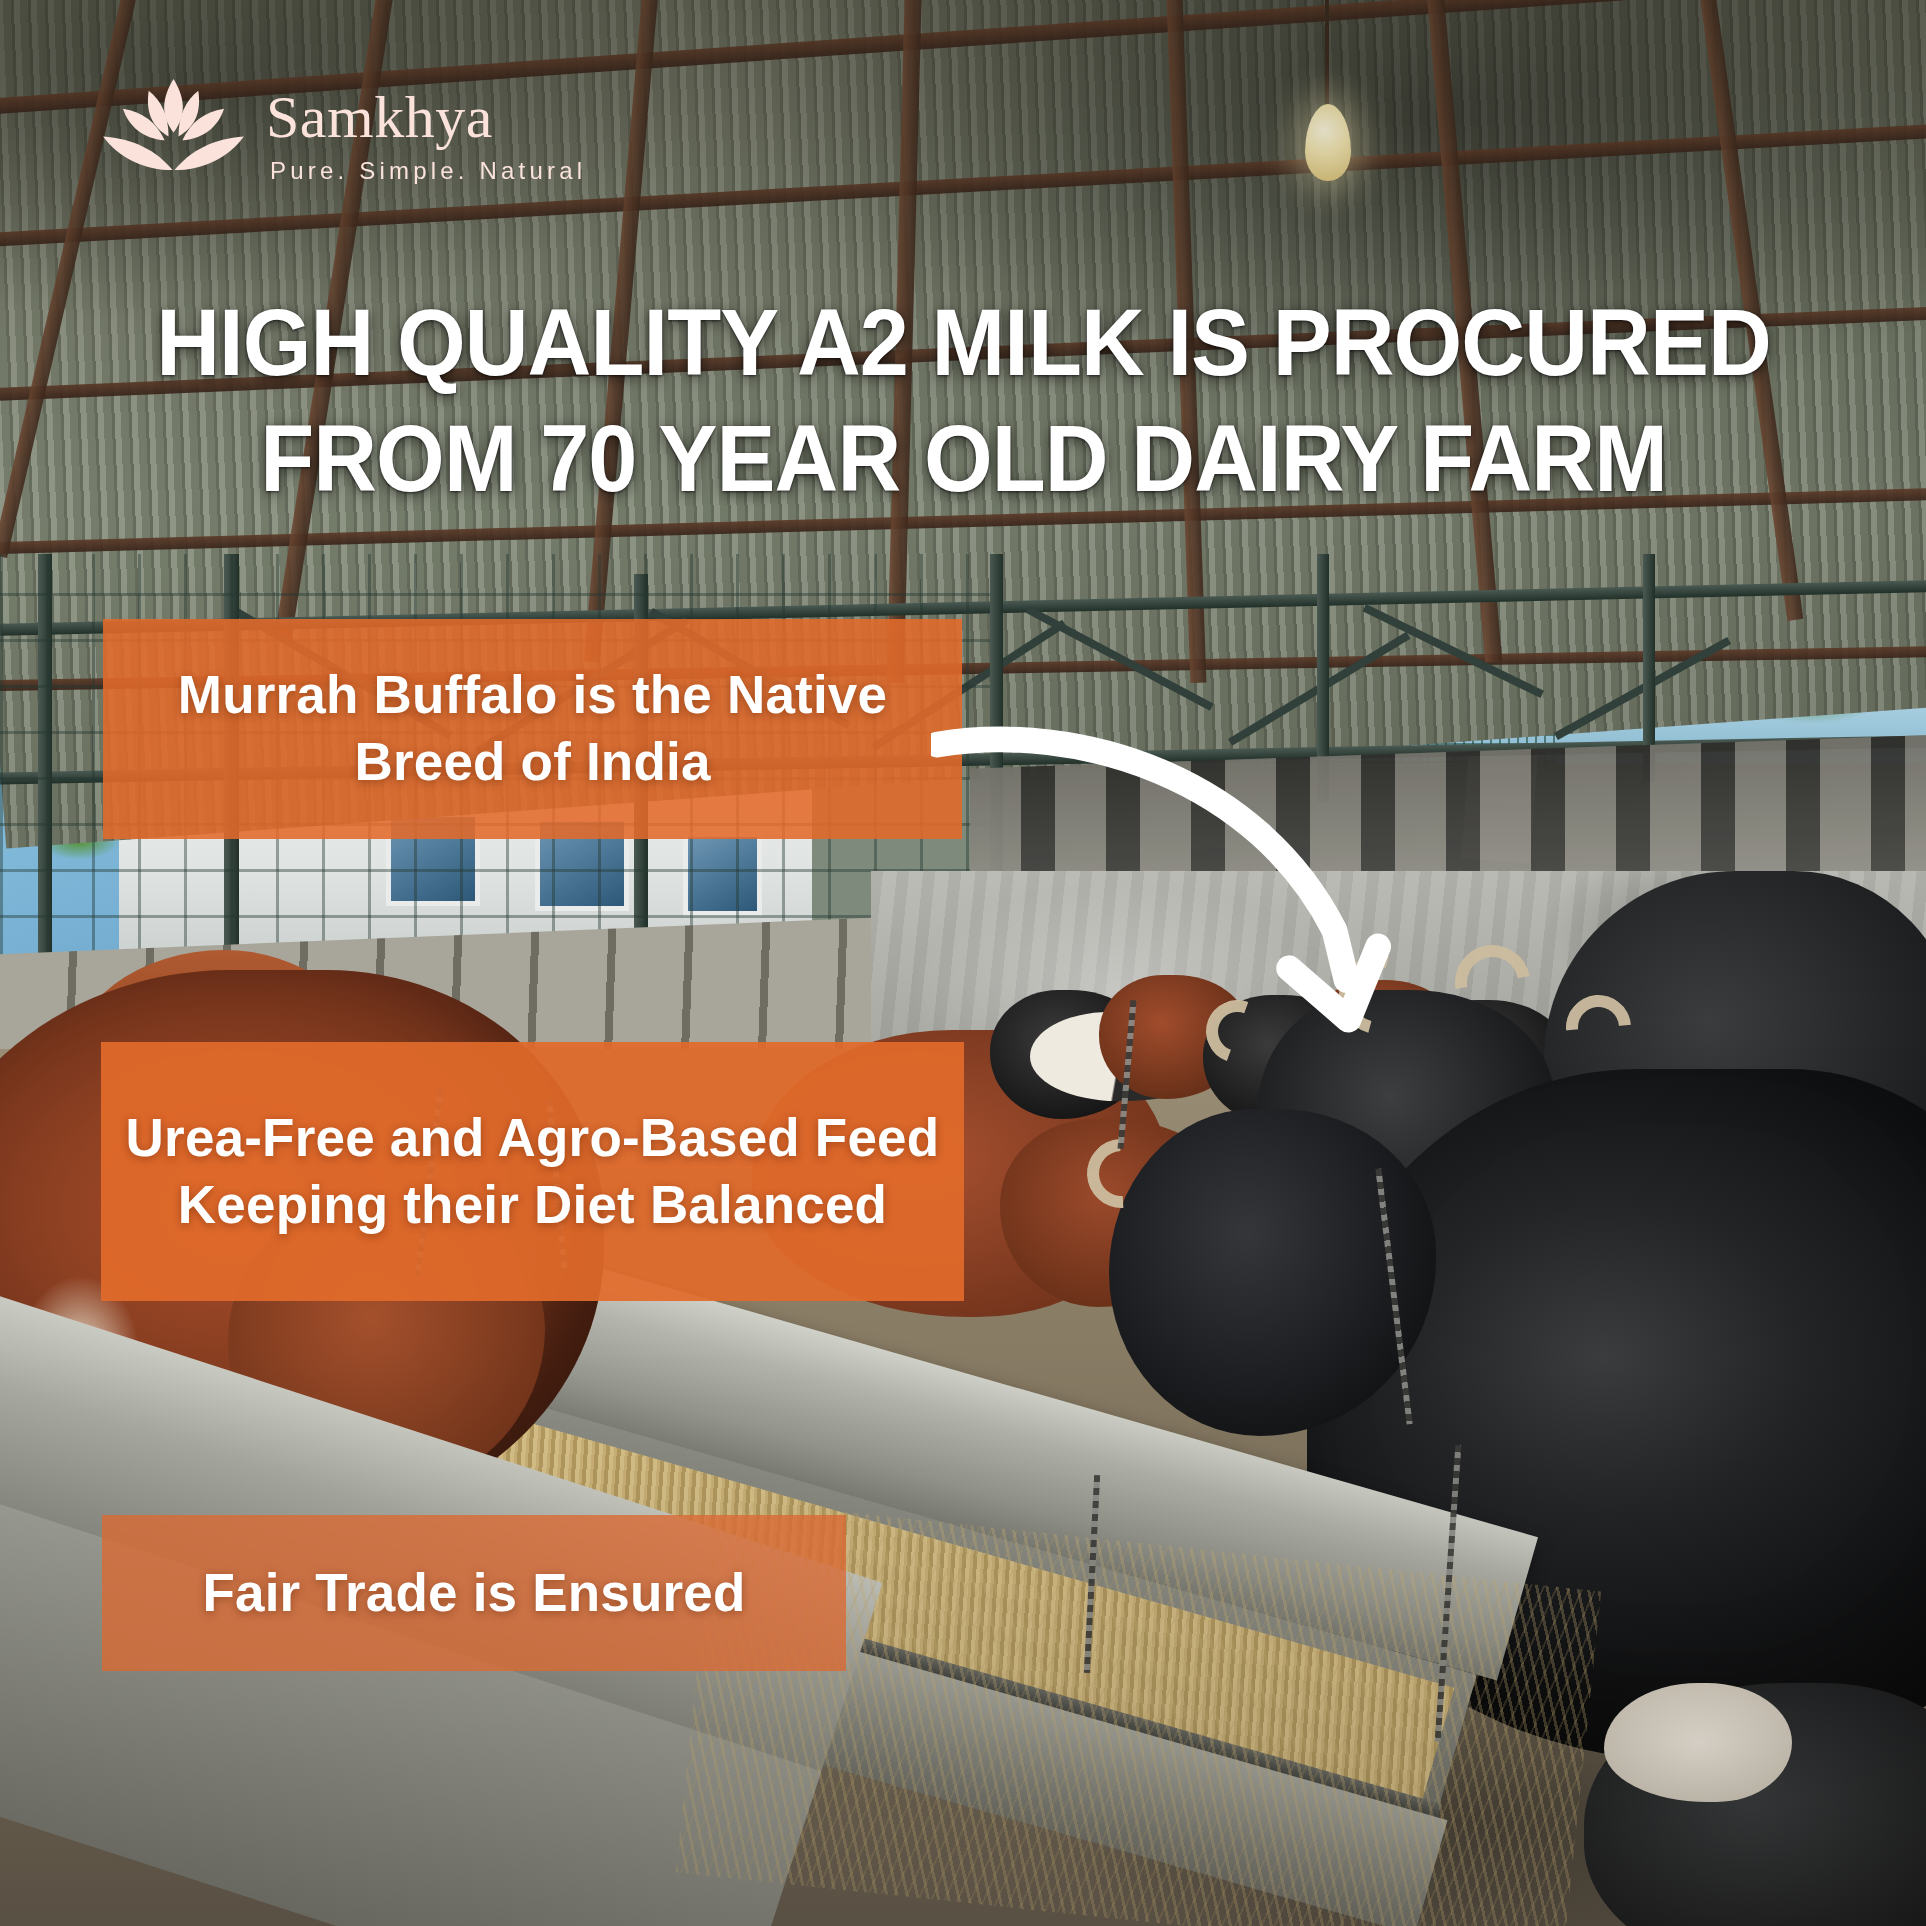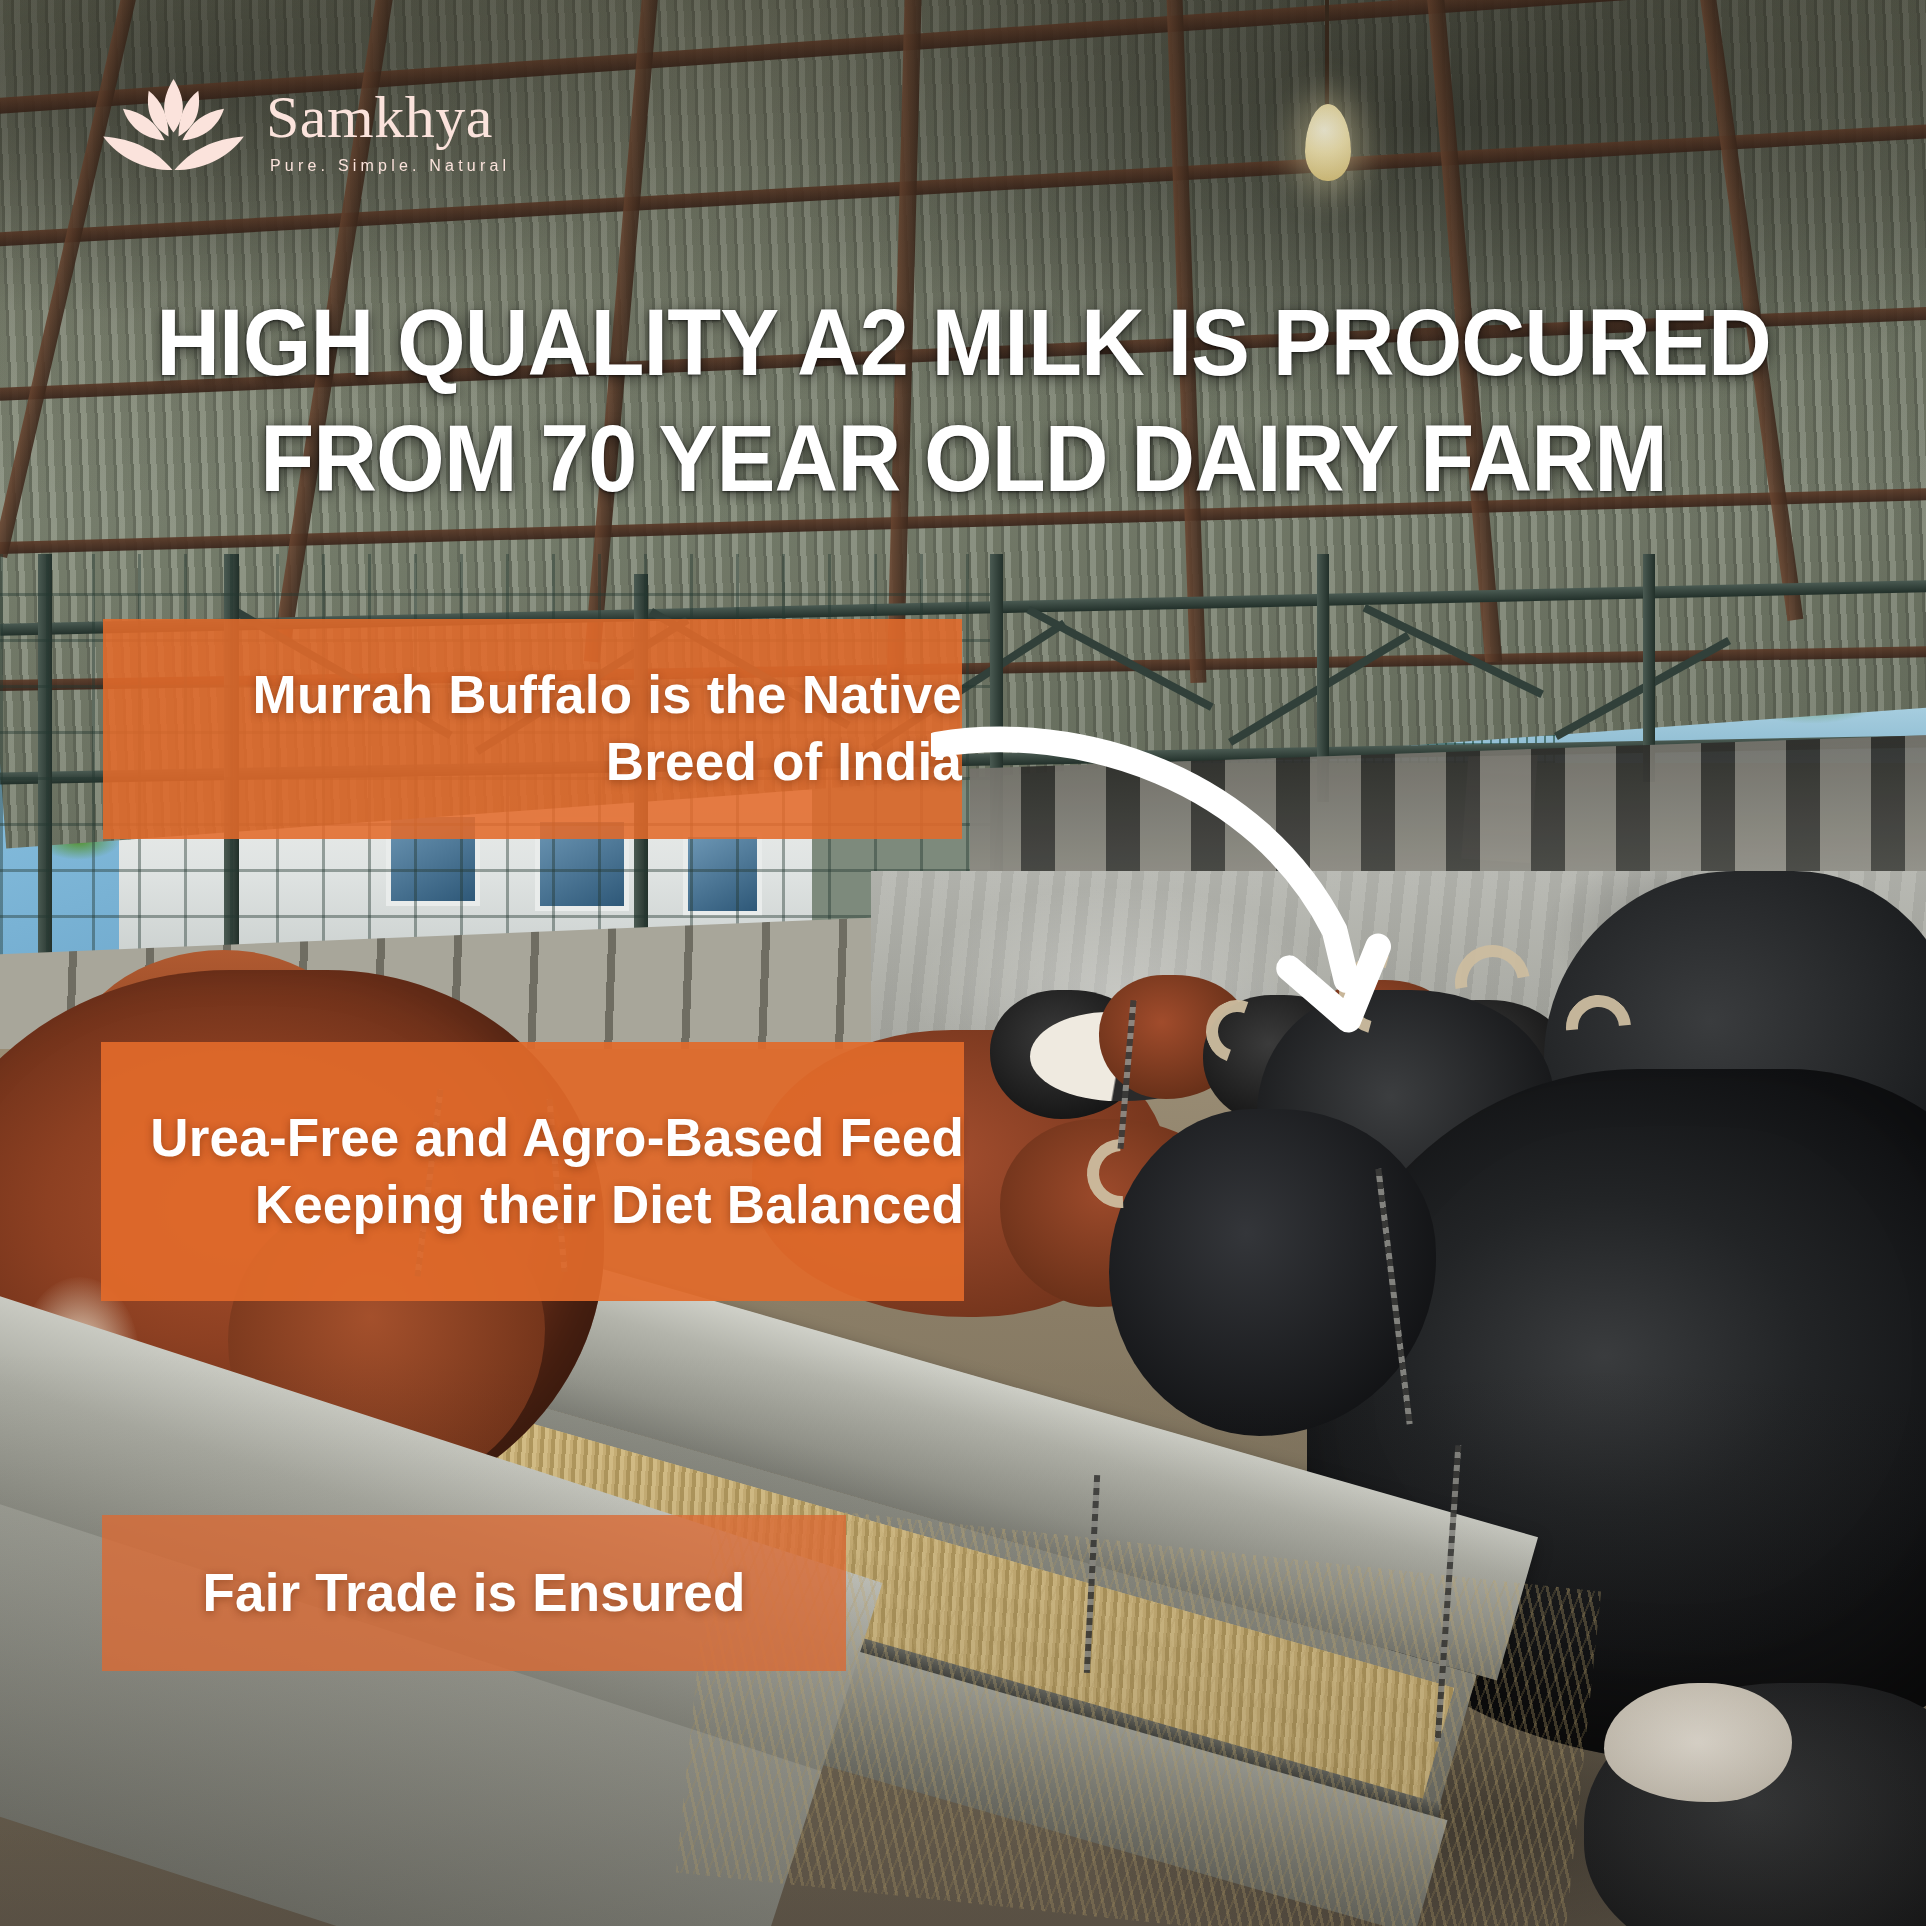--- a/index.html
+++ b/index.html
@@ -401,7 +401,7 @@
     color:#fbe3dc;letter-spacing:0.5px;font-weight:400;
   }
   .brandtag{
-    font-family:"Liberation Sans",sans-serif;font-size:16px;
+    font-family:"Liberation Sans",sans-serif;font-size:24px;
     color:#fbe3dc;letter-spacing:4.2px;margin-top:10px;margin-left:4px;
     font-weight:400;
   }

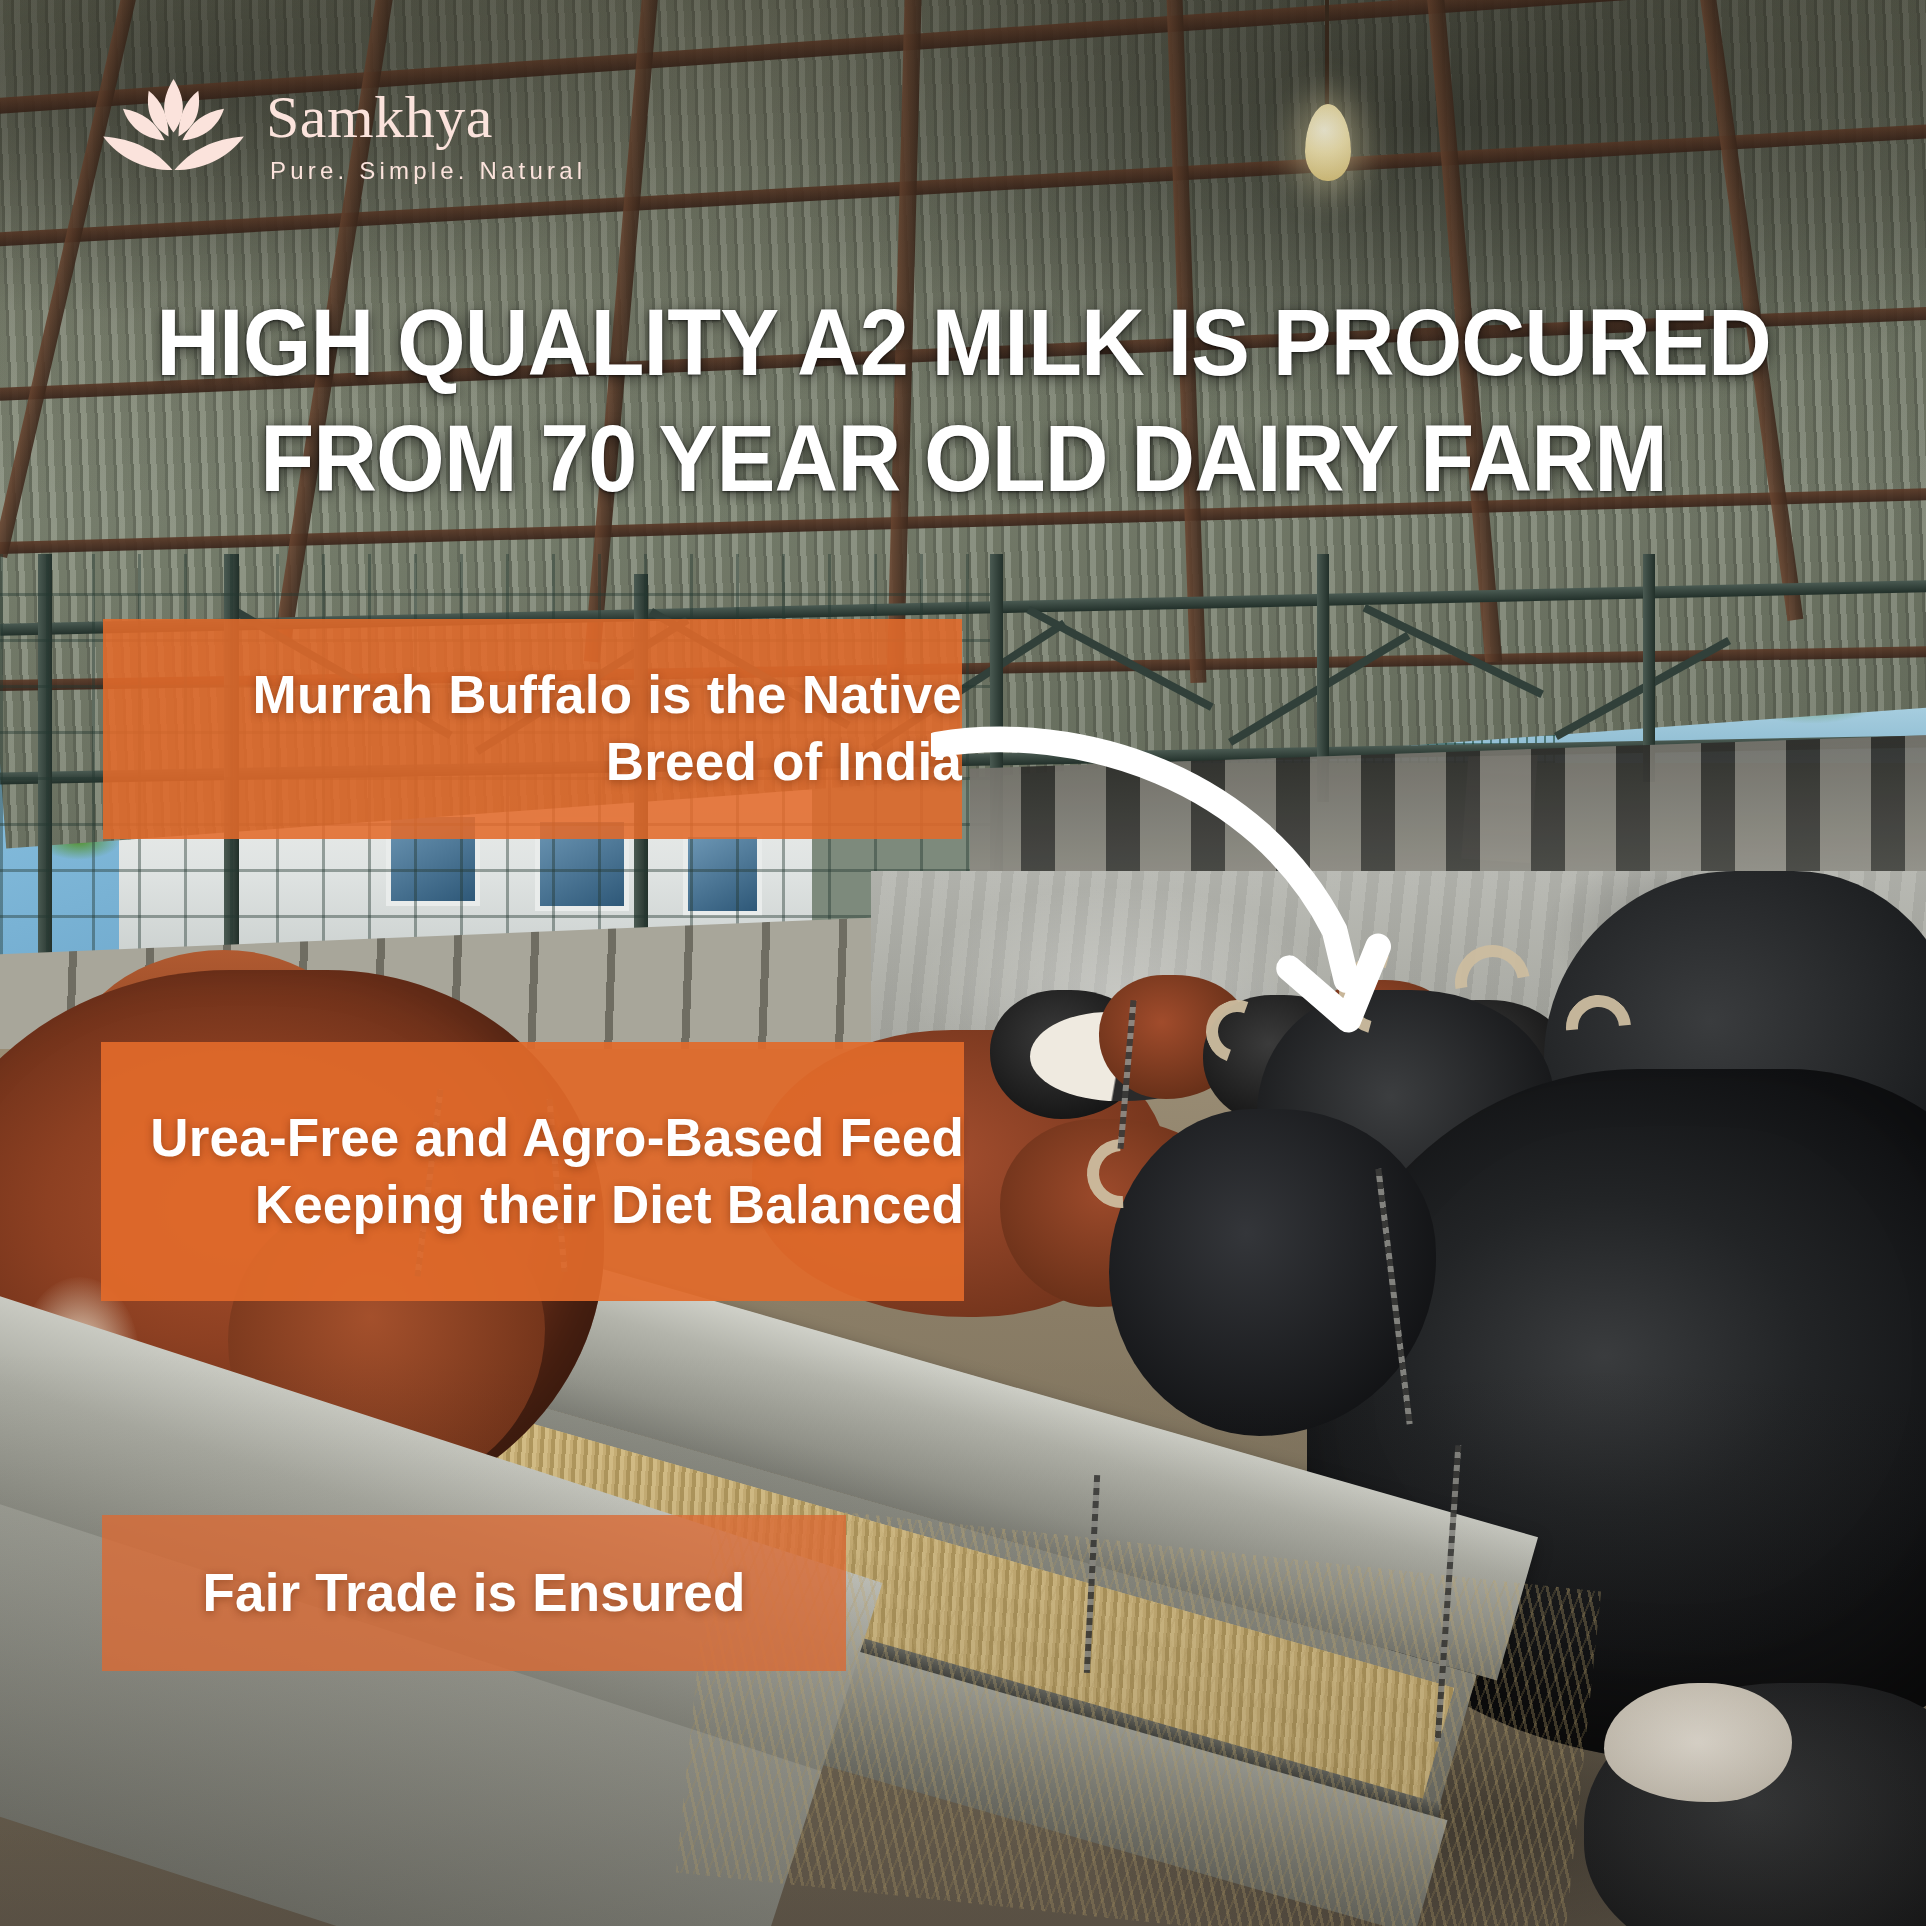--- a/index.html
+++ b/index.html
@@ -424,7 +424,7 @@
     display:flex;align-items:center;justify-content:center;
     color:#ffffff;font-weight:700;
     font-family:"Liberation Sans",sans-serif;
-    text-align:right;line-height:1.26;
+    text-align:center;line-height:1.26;
     text-shadow:0 2px 9px rgba(90,30,0,.45);
   }
   .c-one{left:103px;top:619px;width:859px;height:220px;

